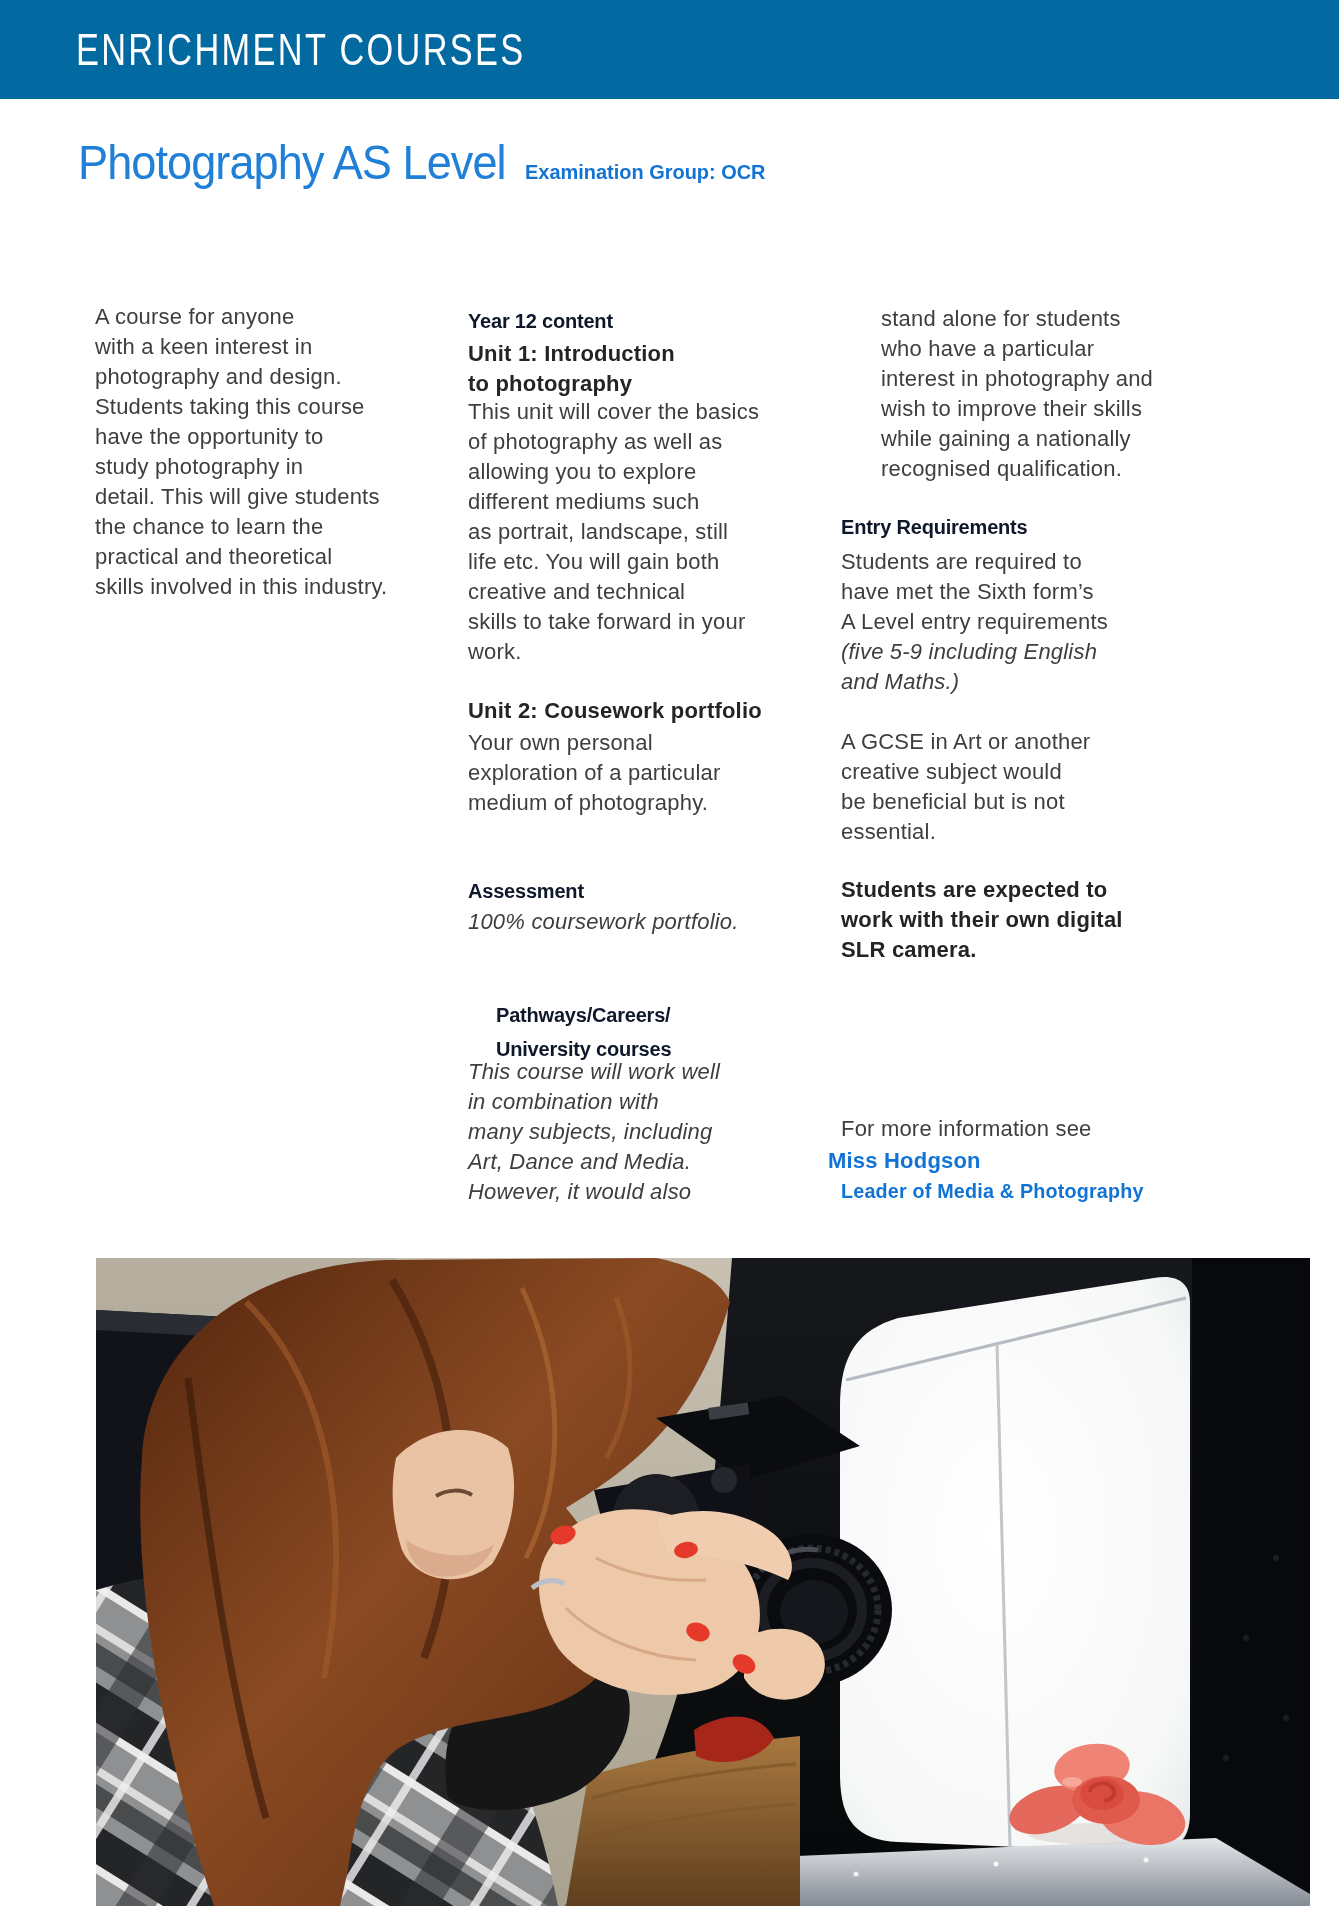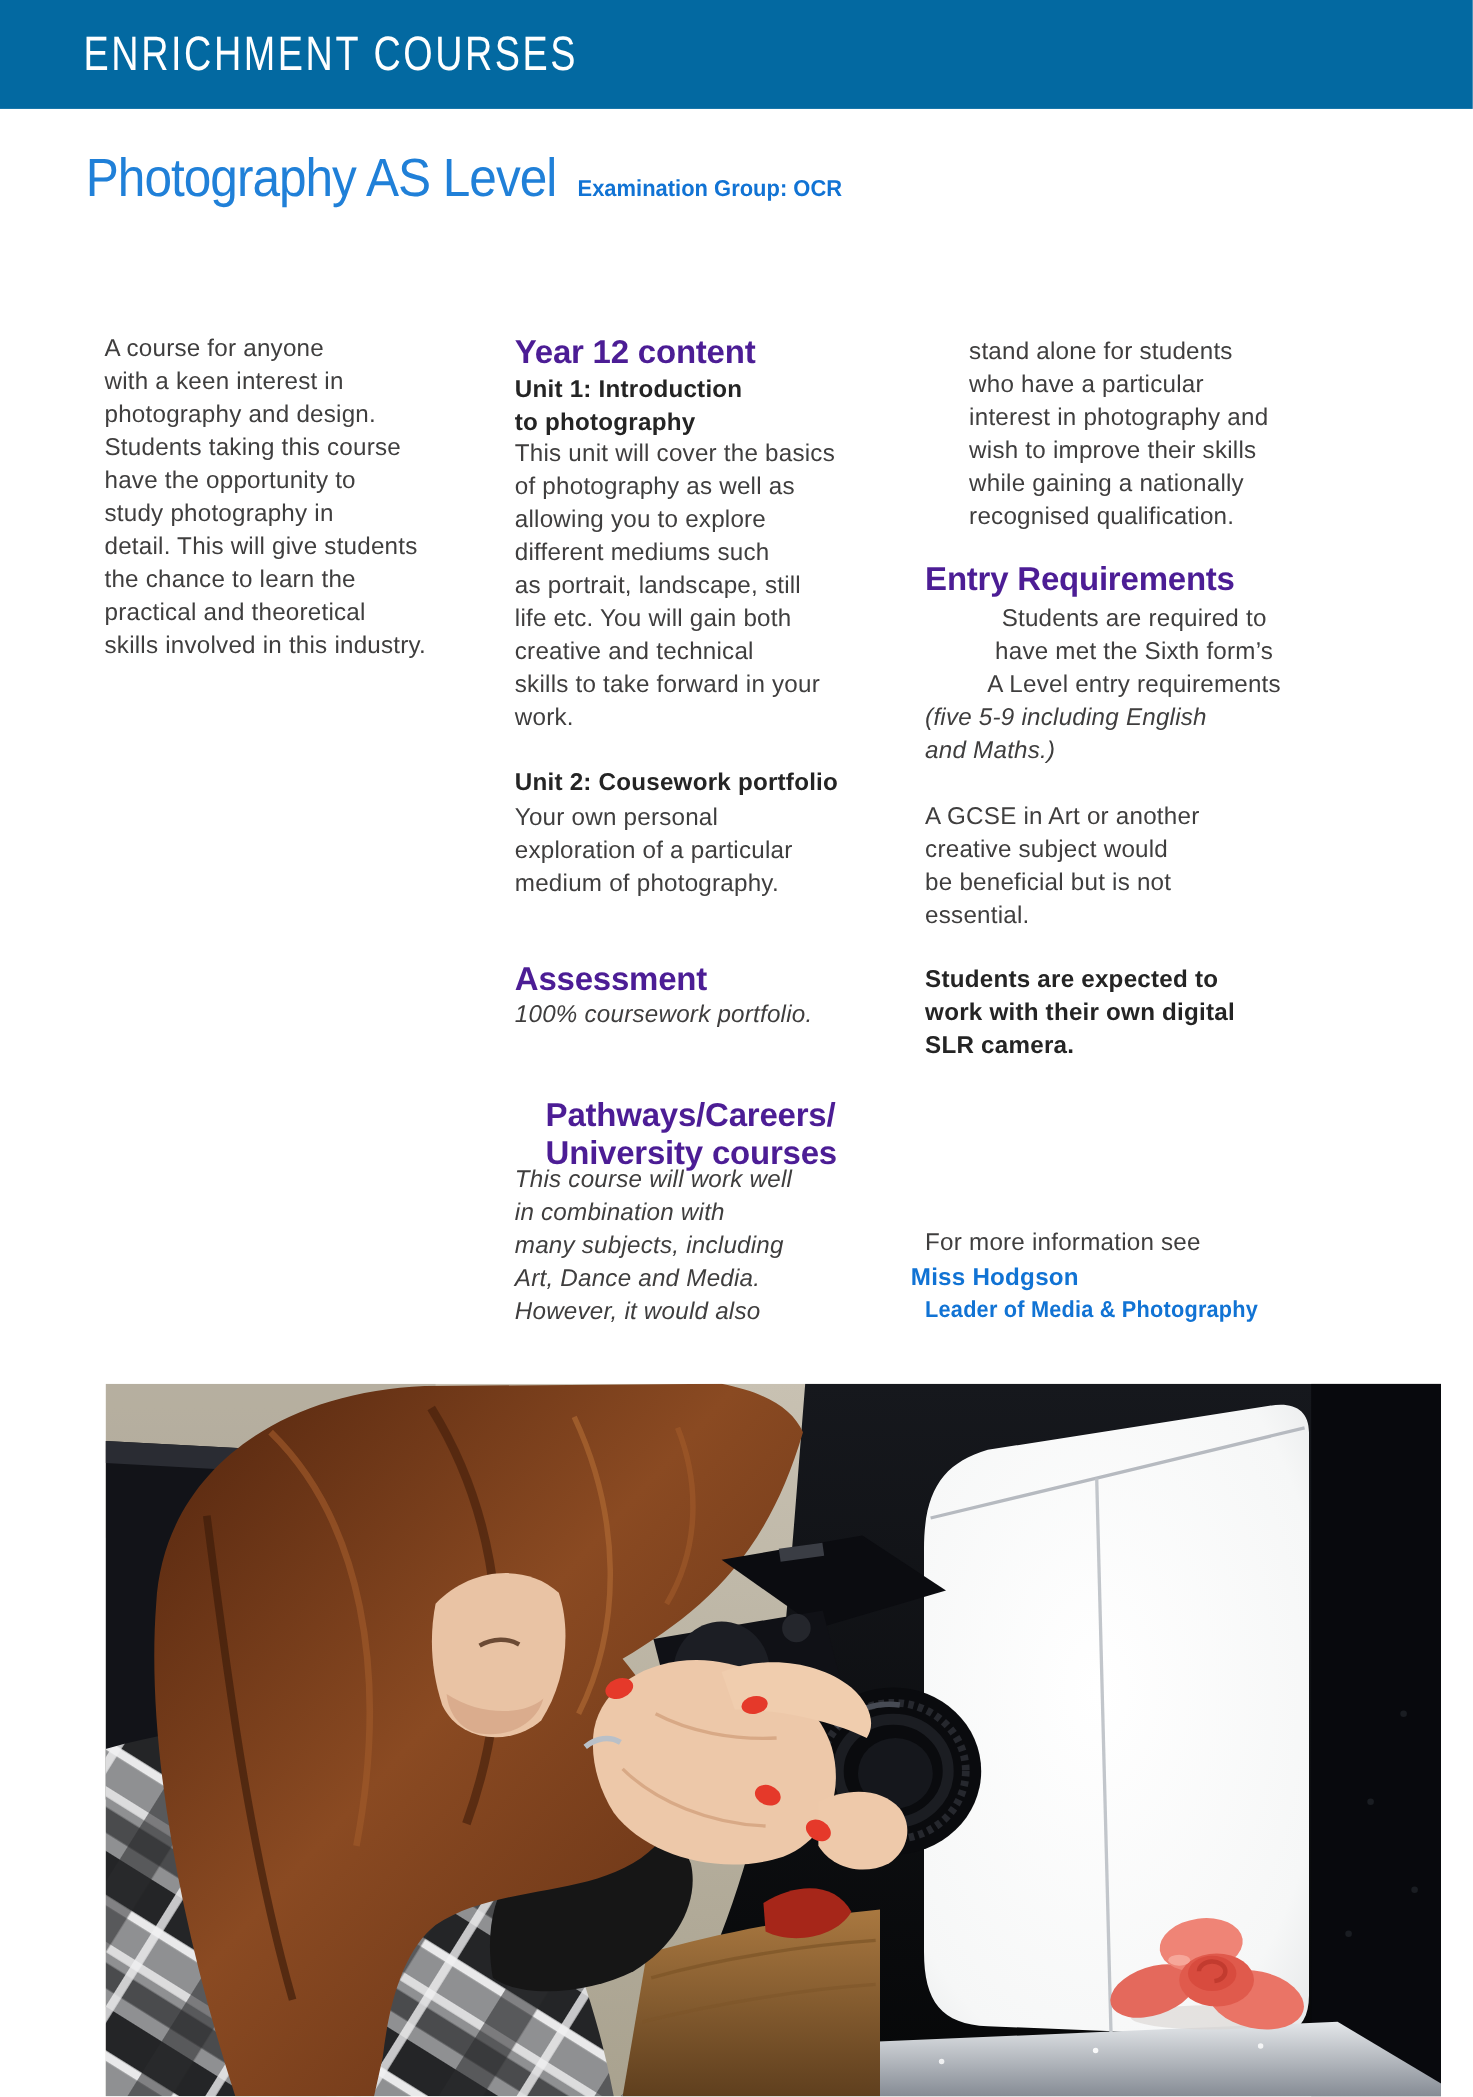--- a/index.html
+++ b/index.html
@@ -21,8 +21,8 @@
        color:#3f3e3e;letter-spacing:.2px;width:380px;}
   .bold{font-weight:700;color:#242424;}
   .italic{font-style:italic;}
-  .h-blue{position:absolute;white-space:pre-line;font-size:30px;line-height:34px;
-       font-weight:700;color:#4c1d95;letter-spacing:-.2px;width:380px;}
+  .h-blue{position:absolute;white-space:pre-line;font-size:20px;line-height:34px;
+       font-weight:700;color:#0f172a;letter-spacing:-.2px;width:380px;}
   .blue{color:#1173d4;}
   .condensed{display:inline-block;transform:scaleX(.94);transform-origin:left top;white-space:nowrap;}
   

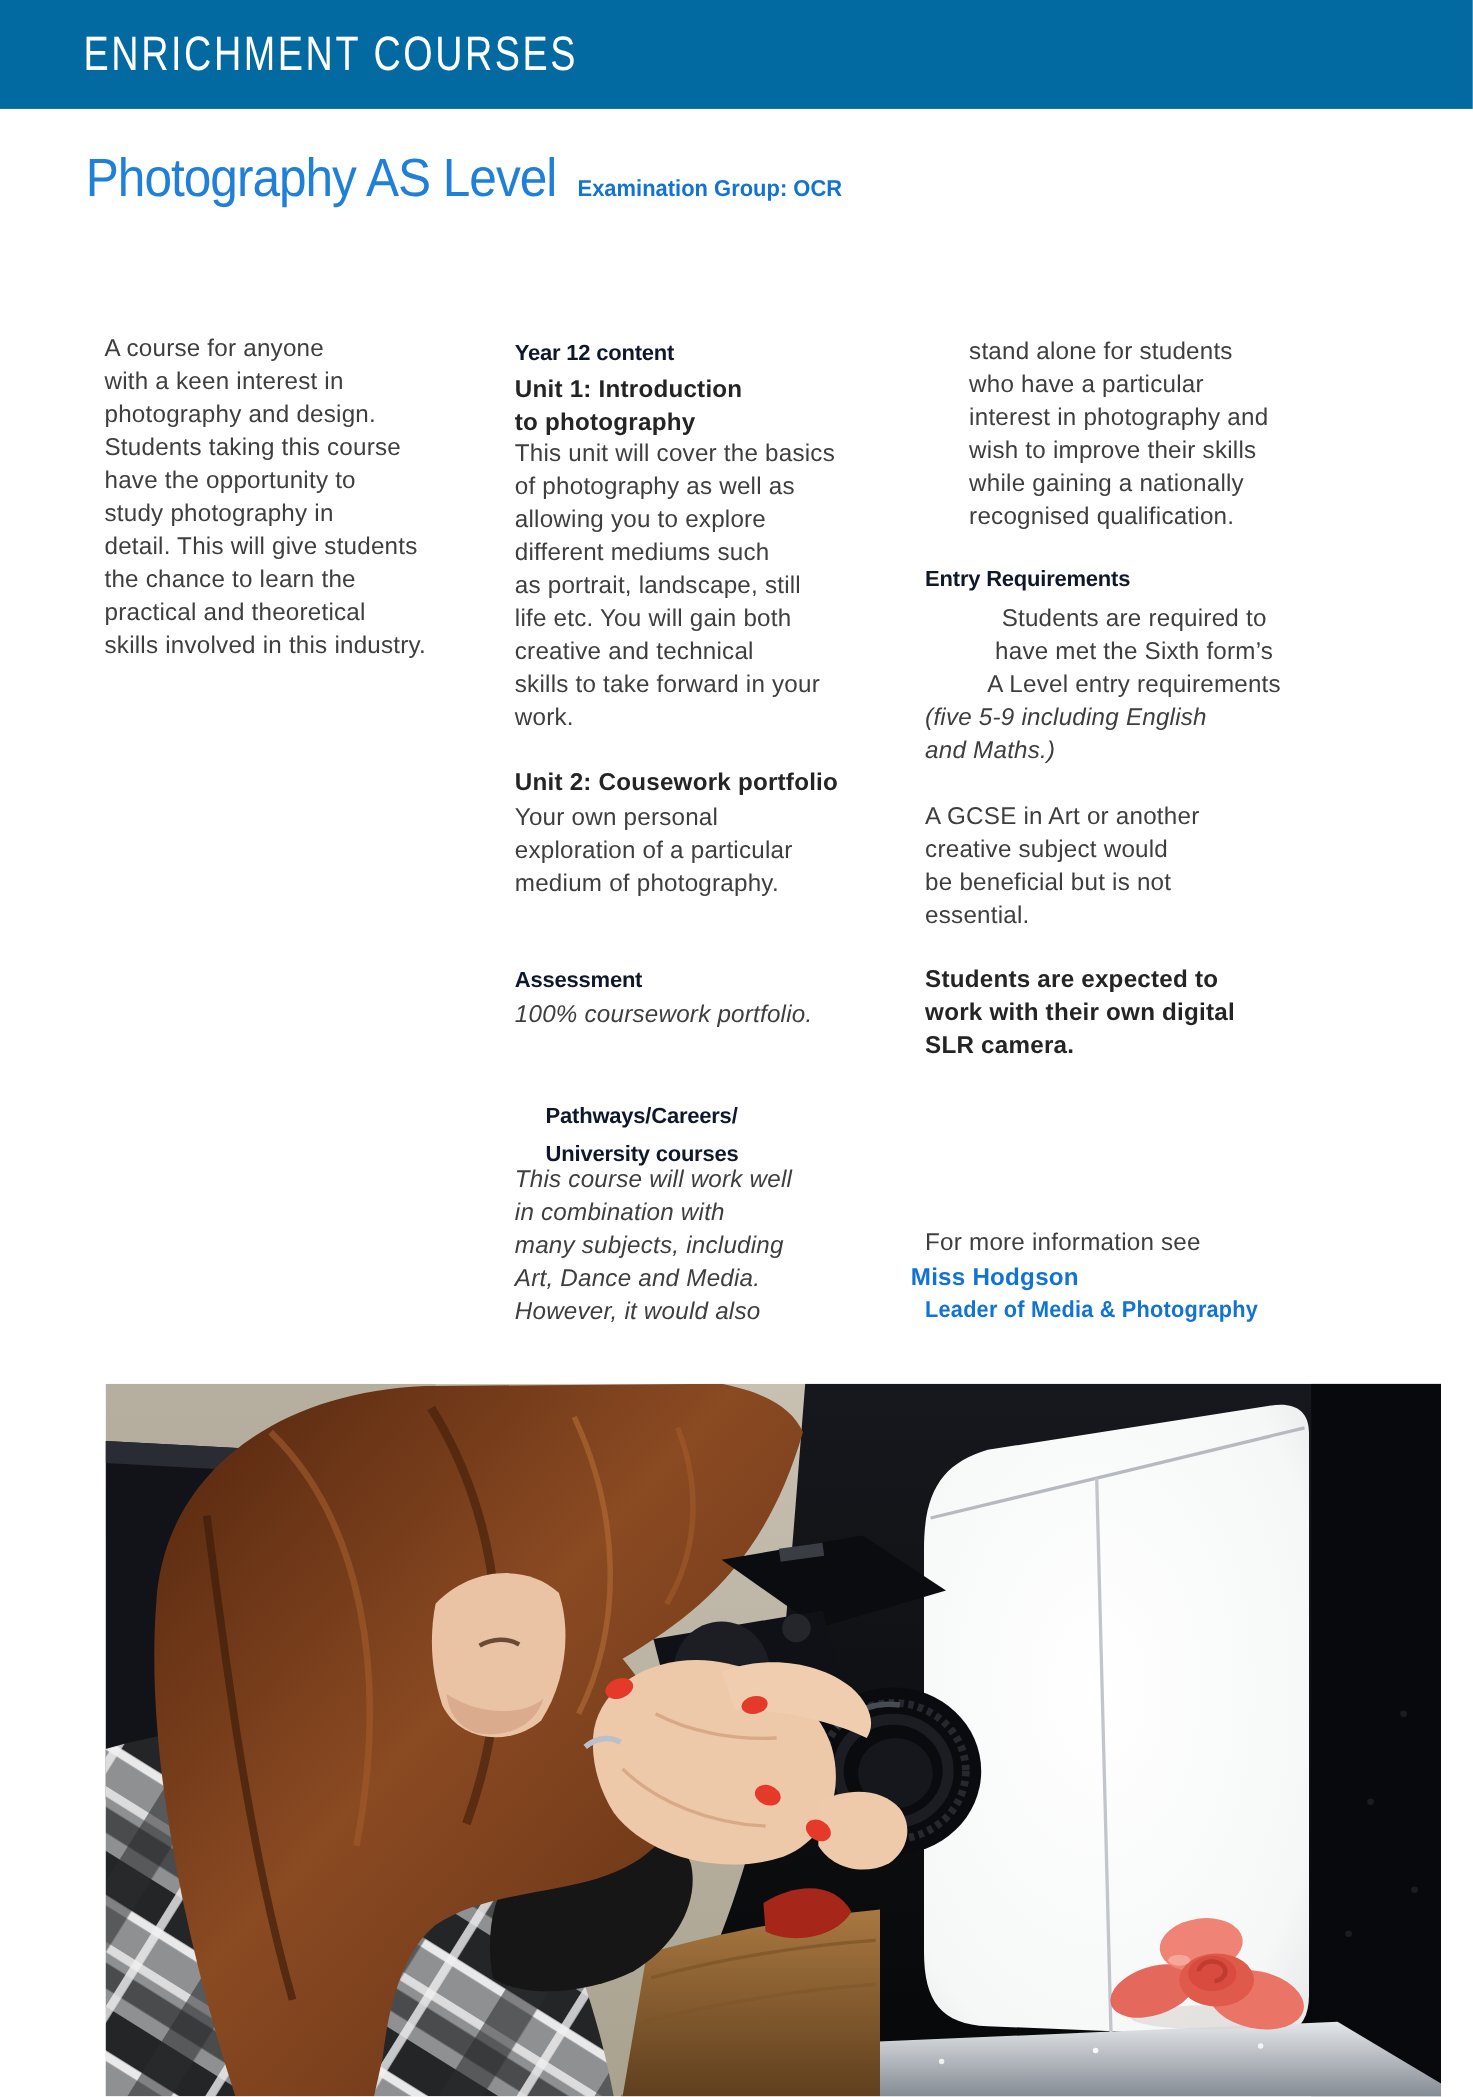--- a/index.html
+++ b/index.html
@@ -87,7 +87,7 @@
 while gaining a nationally
 recognised qualification.</div>
   <div class="h-blue" style="left:841px;top:510px;">Entry Requirements</div>
-  <div class="txt" style="left:841px;top:547px;text-align:center;">Students are required to
+  <div class="txt" style="left:841px;top:547px;">Students are required to
 have met the Sixth form’s
 A Level entry requirements</div>
   <div class="txt italic" style="left:841px;top:637px;">(five 5-9 including English

